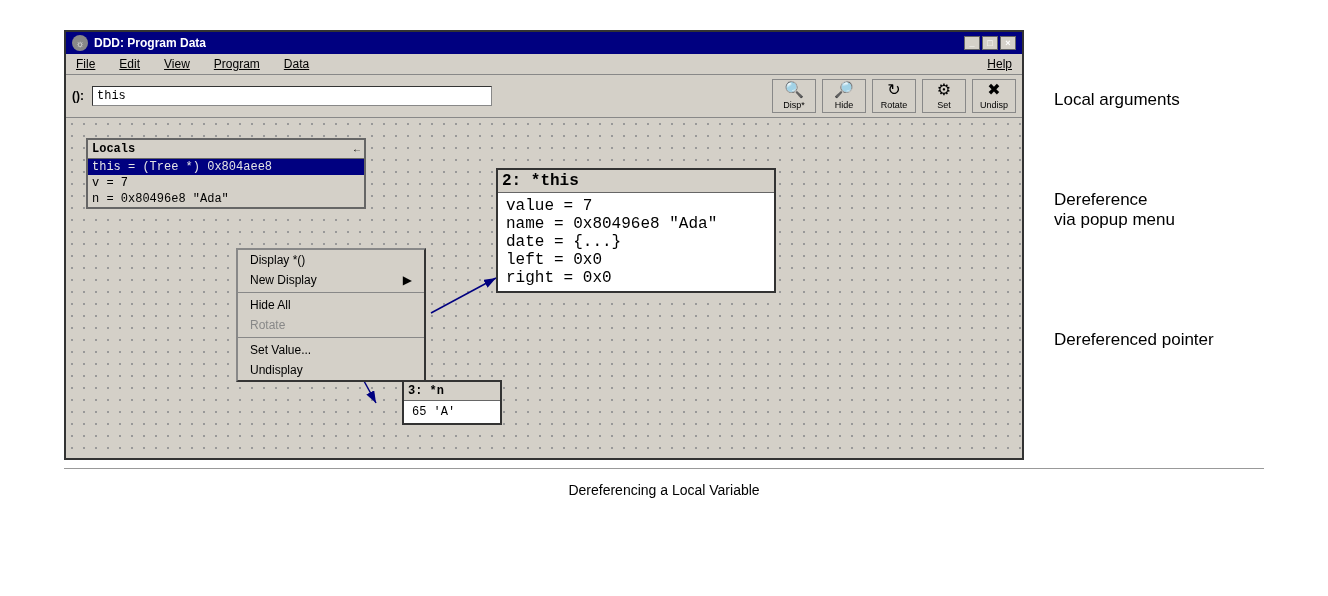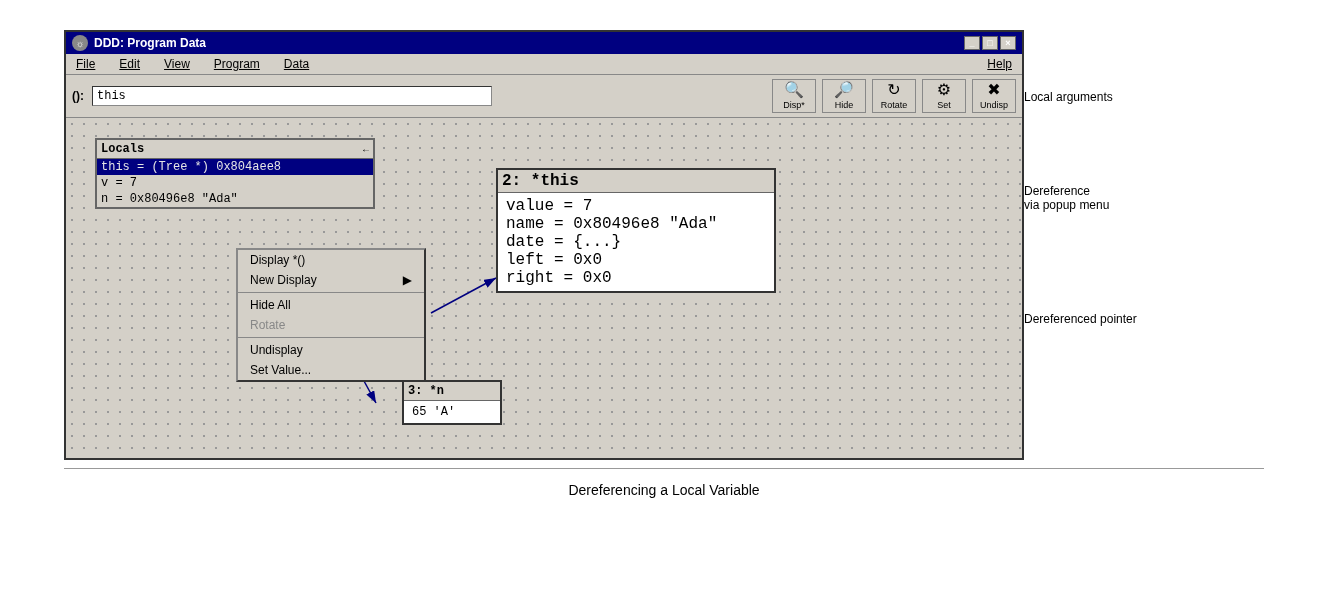--- a/index.html
+++ b/index.html
@@ -301,11 +301,12 @@
 
     
     .annotations {
+      margin-left: 30px;
       display: flex;
       flex-direction: column;
       gap: 0;
       font-family: Arial, sans-serif;
-      font-size: 12px;
+      font-size: 17px;
       padding-top: 60px;
     }
 

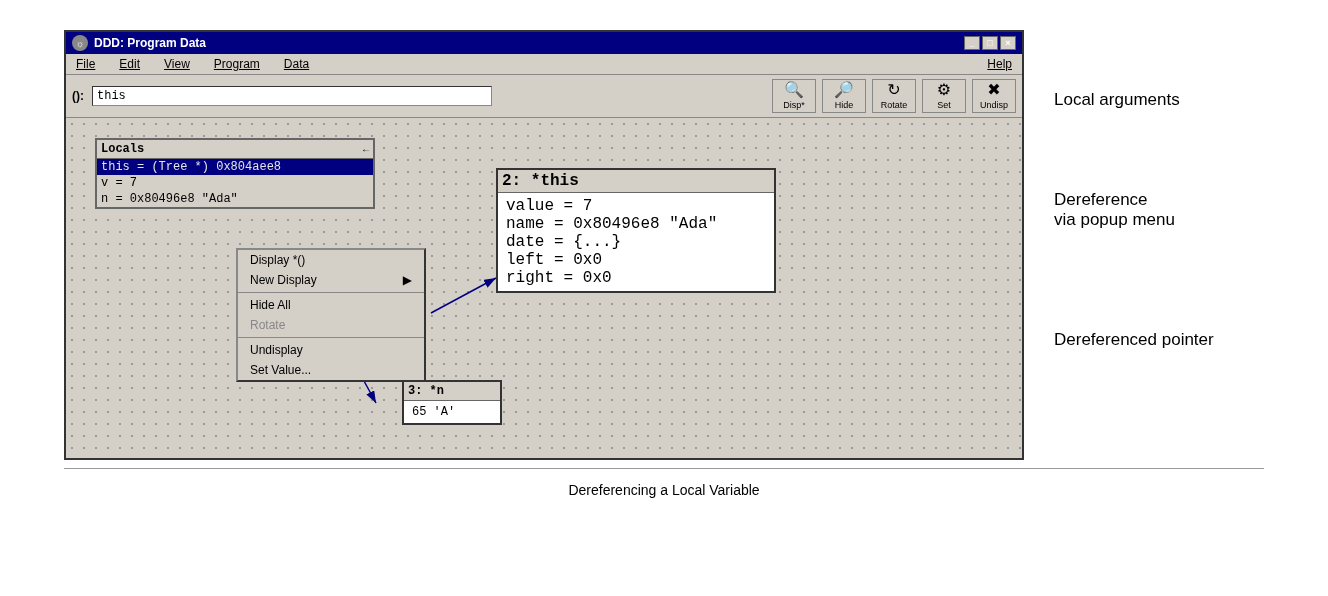--- a/index.html
+++ b/index.html
@@ -194,7 +194,6 @@
       width: 280px;
       font-family: 'Courier New', monospace;
       font-size: 12px;
-      margin-left: 9px;
     }
 
     .locals-title {

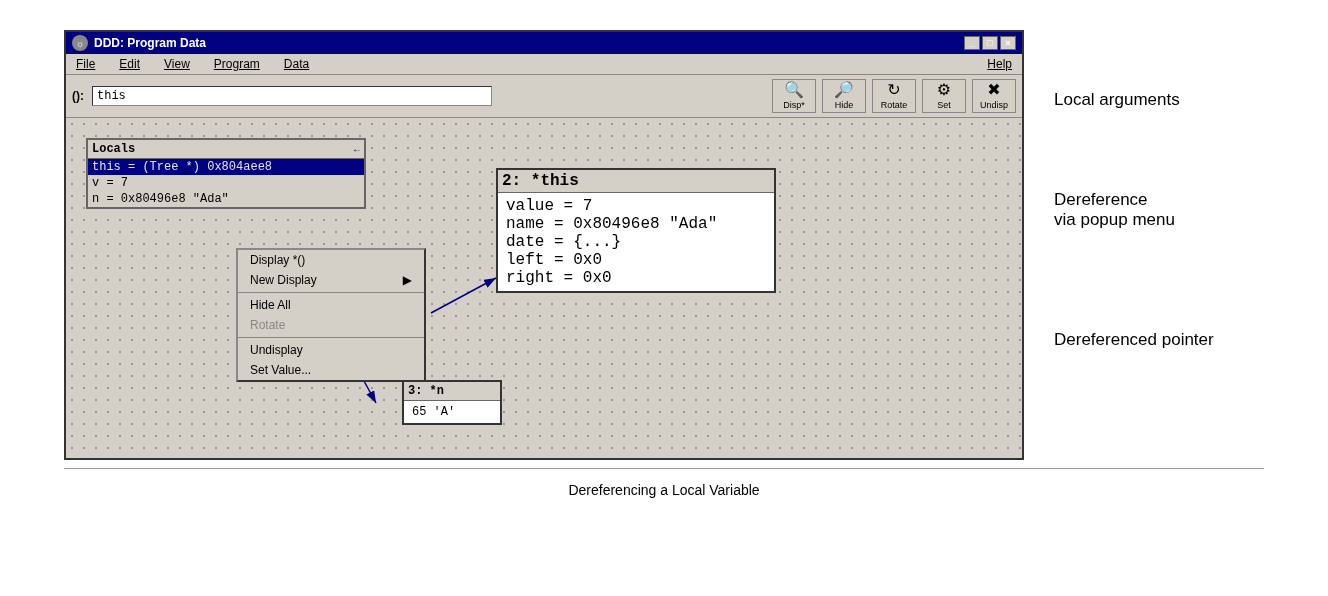--- a/index.html
+++ b/index.html
@@ -440,10 +440,10 @@
           </div>
           <div class="context-menu-separator"></div>
           <div class="context-menu-item">
+            <span>Set Value...</span>
+          </div>
+          <div class="context-menu-item">
             <span>Undisplay</span>
-          </div>
-          <div class="context-menu-item">
-            <span>Set Value...</span>
           </div>
         </div>
 

